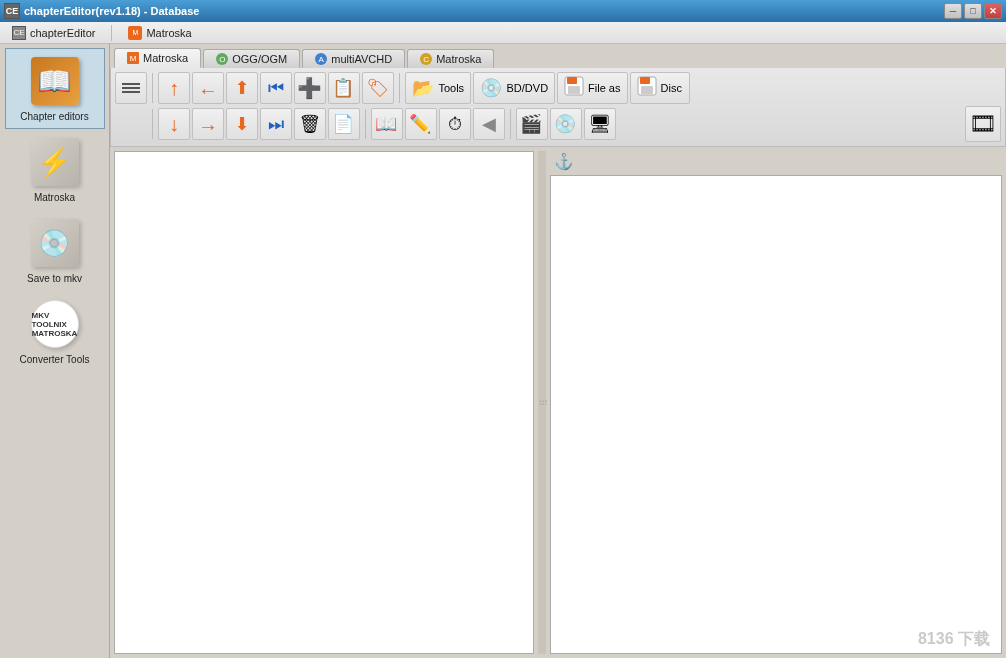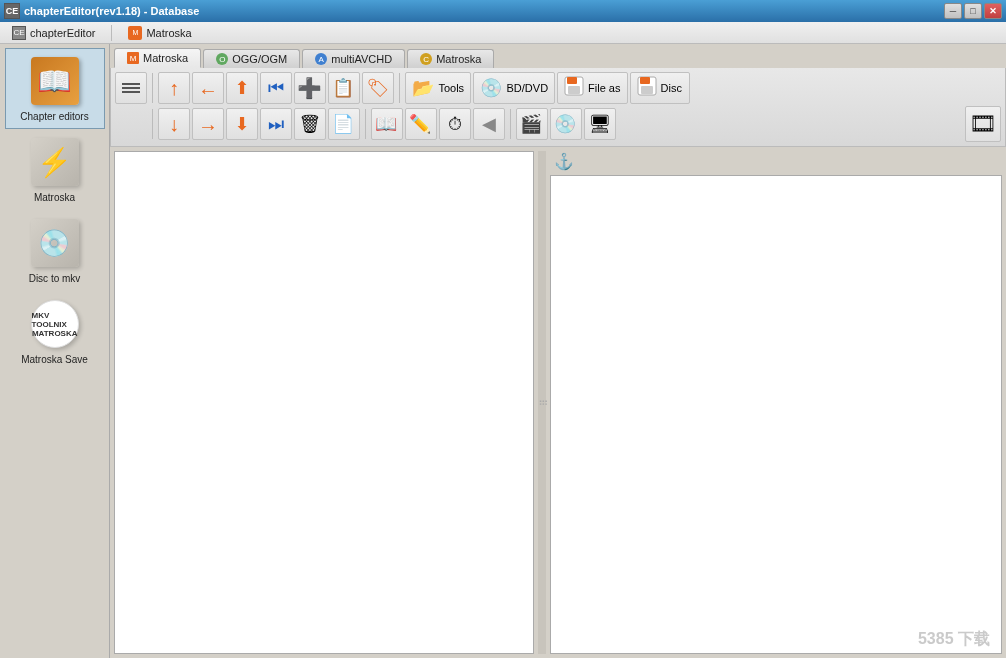--- a/index.html
+++ b/index.html
@@ -286,7 +286,7 @@
           <span style="font-size:26px;">💿</span>
         </div>
       </div>
-      <span class="sidebar-label">Disc to mkv</span>
+      <span class="sidebar-label">Save to mkv</span>
     </div>
     <div class="sidebar-item">
       <div class="sidebar-icon">

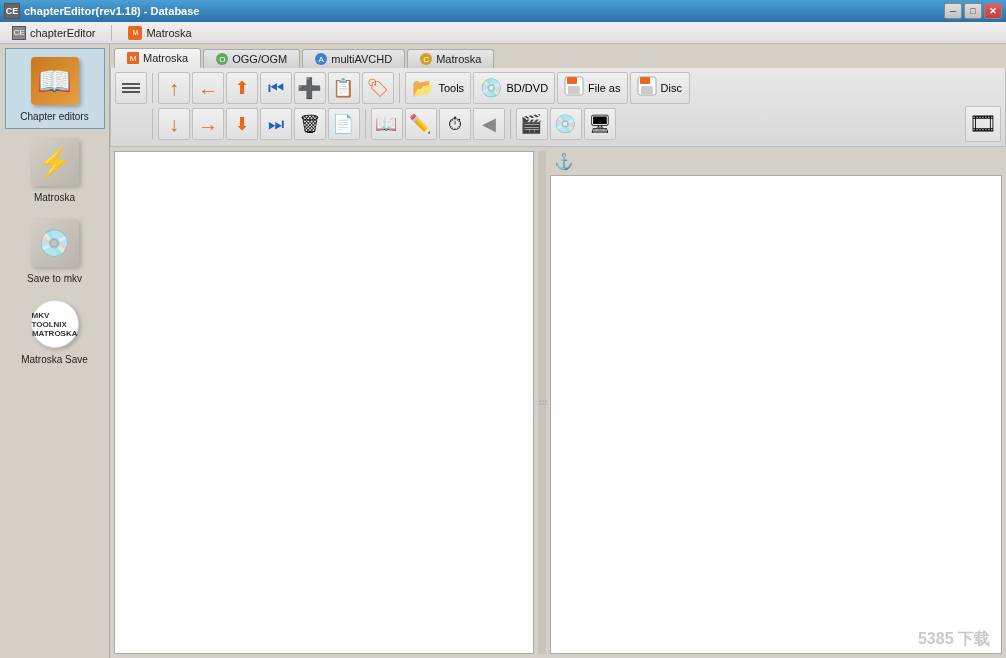--- a/index.html
+++ b/index.html
@@ -291,7 +291,7 @@
     <div class="sidebar-item">
       <div class="sidebar-icon">
         <div class="mkv-icon">
-          <div style="display:flex;flex-direction:column;align-items:flex-end;justify-content:center;font-size:8px;color:#333;font-weight:bold;">
+          <div style="display:flex;flex-direction:column;align-items:center;justify-content:center;font-size:8px;color:#333;font-weight:bold;">
             <span>MKV TOOLNIX</span>
             <span>MATROSKA</span>
           </div>

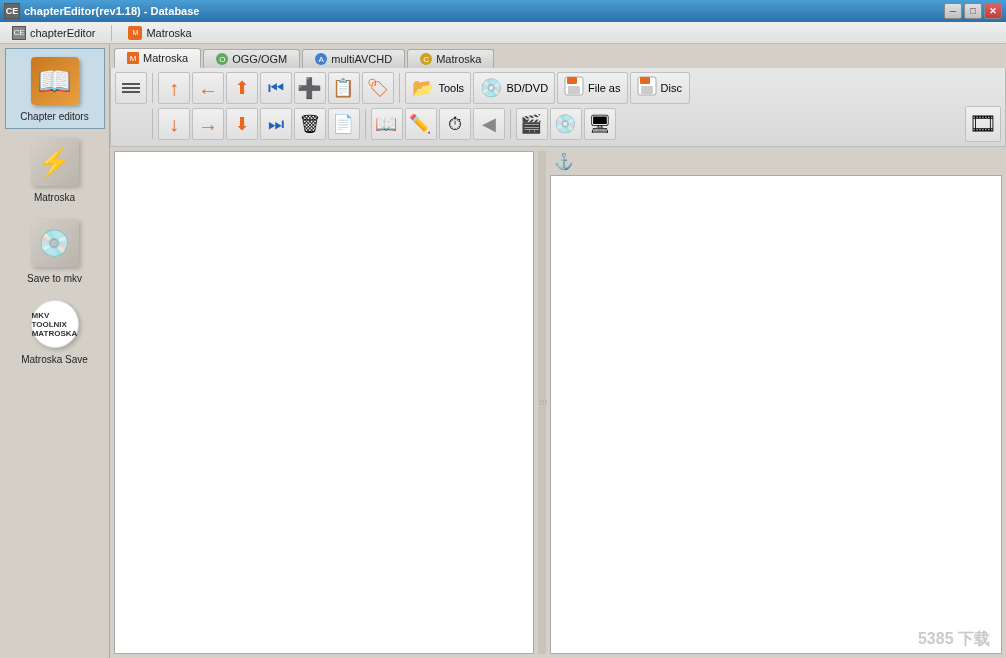--- a/index.html
+++ b/index.html
@@ -297,7 +297,7 @@
           </div>
         </div>
       </div>
-      <span class="sidebar-label">Matroska Save</span>
+      <span class="sidebar-label">Converter Tools</span>
     </div>
   </div>
 

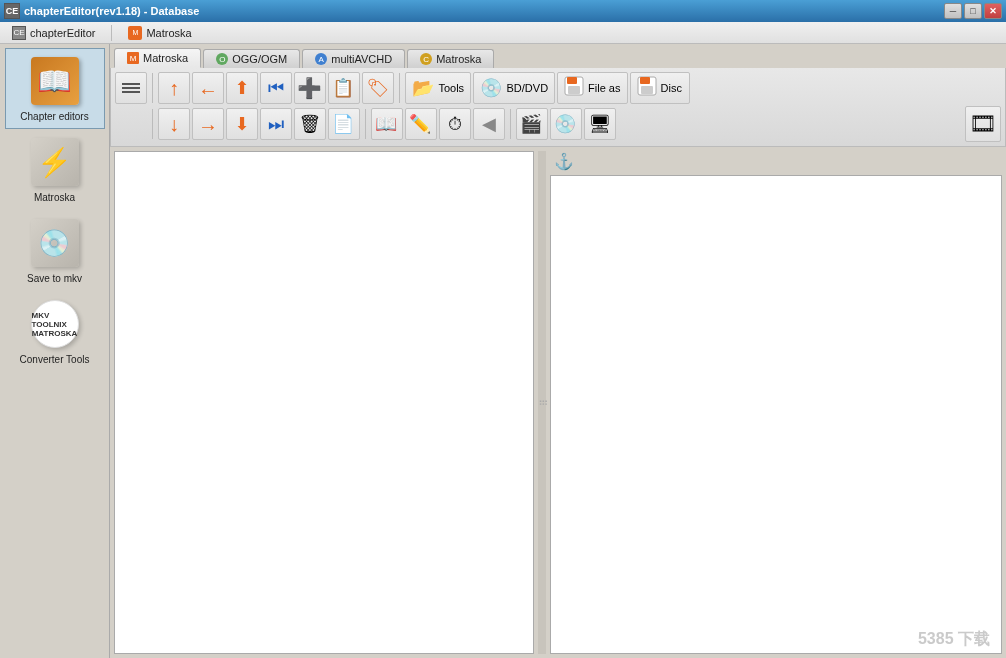--- a/index.html
+++ b/index.html
@@ -480,6 +480,6 @@
   </div>
 </div>
 
-<div class="watermark" style="position:fixed;bottom:8px;right:16px;color:rgba(150,150,150,0.5);font-size:16px;font-weight:bold;">5385 下载</div>
+<div class="watermark" style="position:fixed;bottom:8px;right:16px;color:rgba(150,150,150,0.5);font-size:16px;font-weight:bold;">8136 下载</div>
 
 </body></html>

